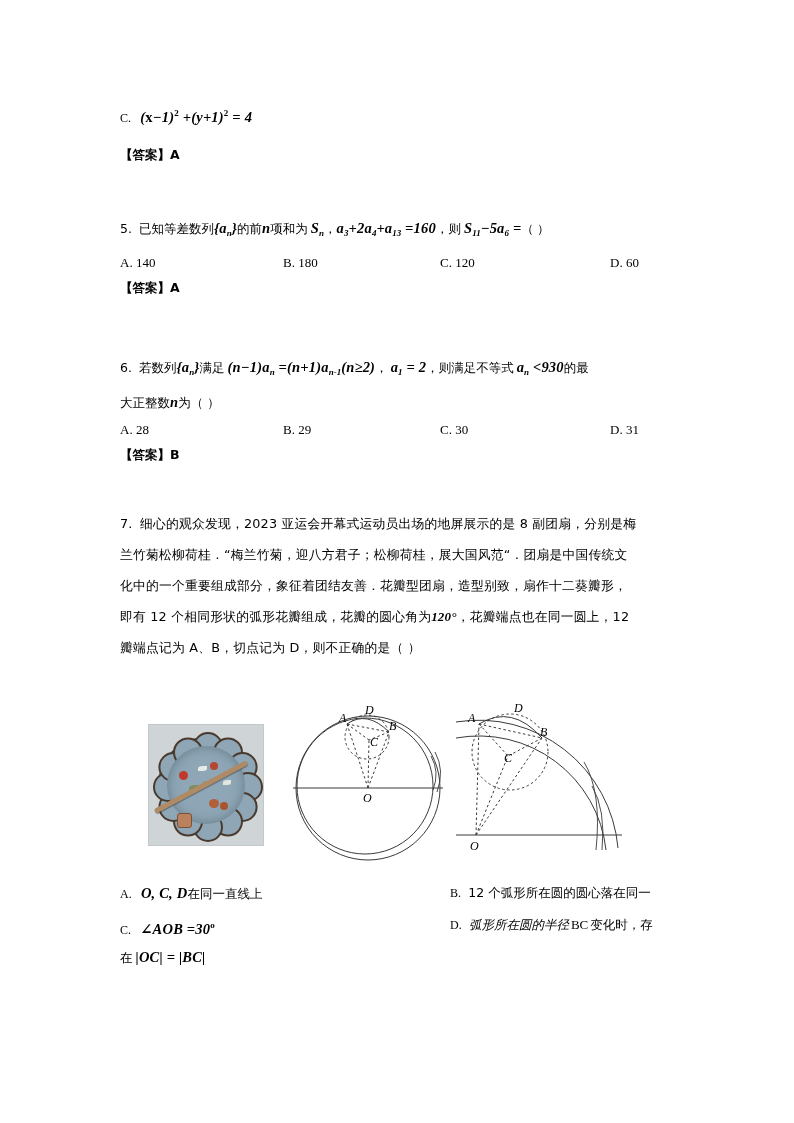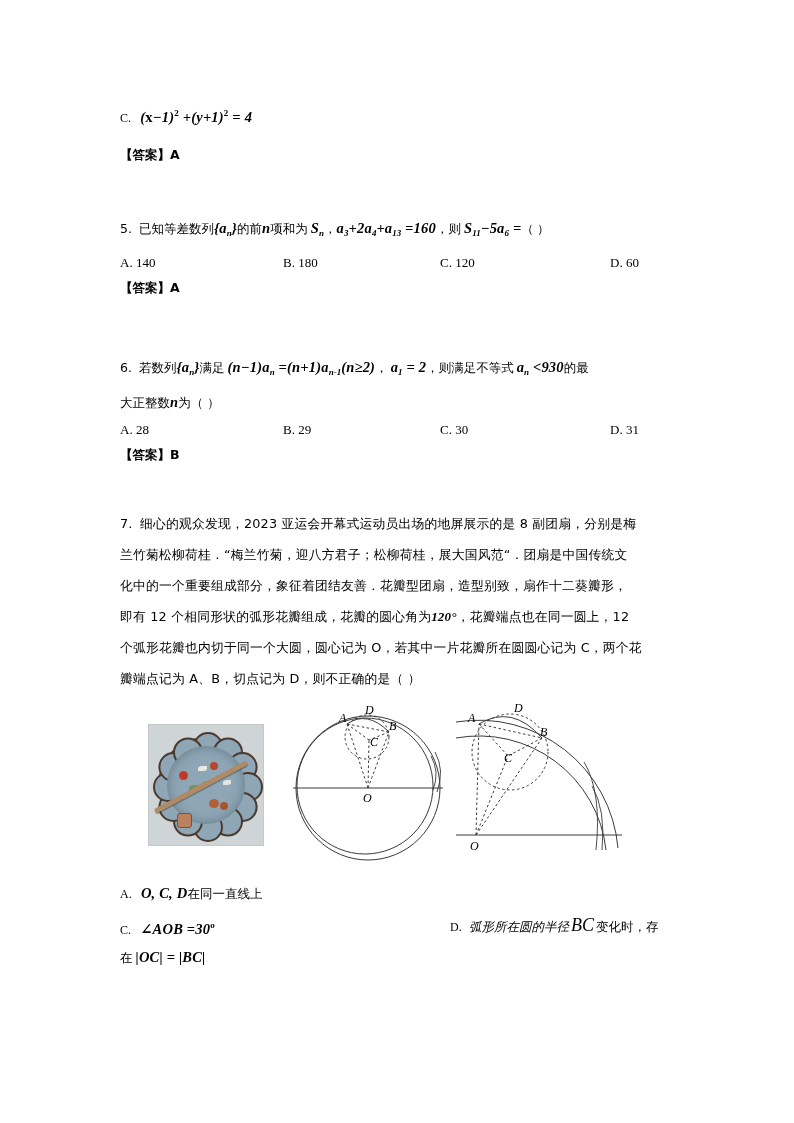--- a/index.html
+++ b/index.html
@@ -244,7 +244,6 @@
     <div class="body-cn">
       <span>即有 12 个相同形状的弧形花瓣组成，花瓣的圆心角为</span><span class="m" style="font-size:13px;">120°</span><span>，花瓣端点也在同一圆上，12</span>
     </div>
-    <div class="body-cn">个弧形花瓣也内切于同一个大圆，圆心记为 O，若其中一片花瓣所在圆圆心记为 C，两个花</div>
     <div class="body-cn">瓣端点记为 A、B，切点记为 D，则不正确的是（      ）</div>
   </div>
 

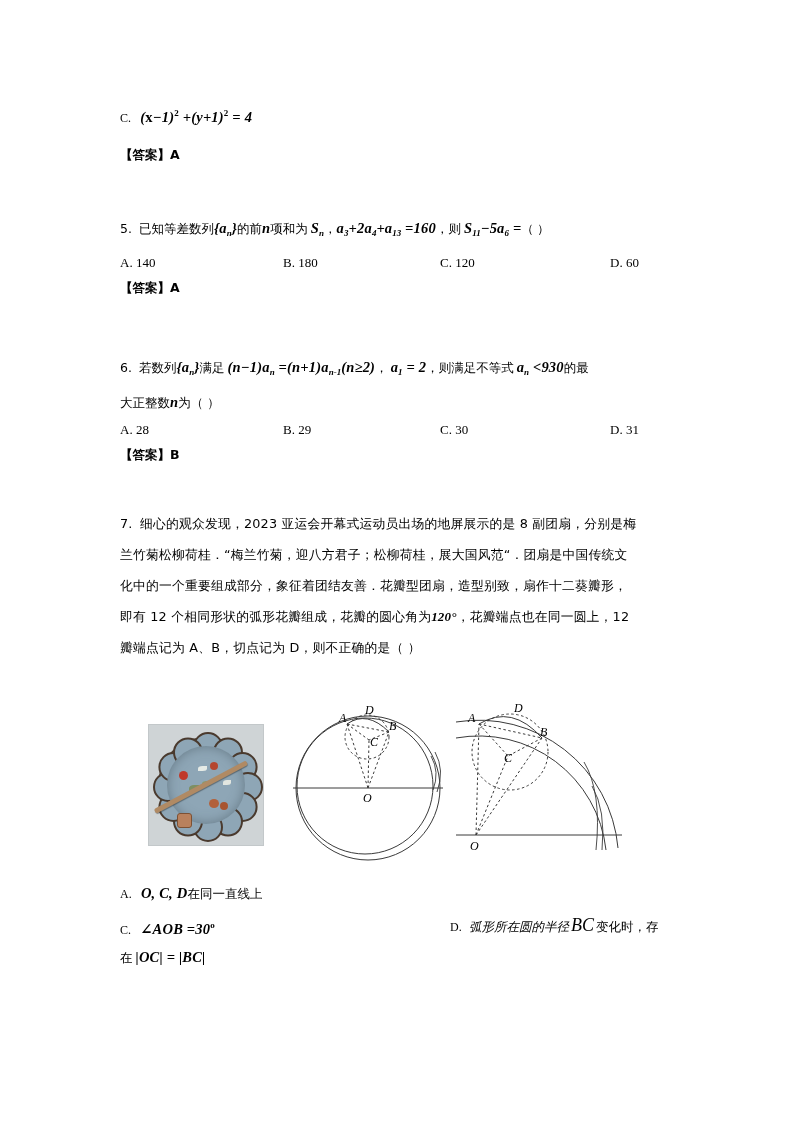--- a/index.html
+++ b/index.html
@@ -351,6 +351,10 @@
         <span class="opt-label">A.</span>
         <span class="m" style="margin-left:6px;">O, C, D</span><span class="cn">在同一直线上</span>
       </span>
+      <span class="o4" style="left:330px;">
+        <span class="opt-label">B.</span>
+        <span class="cn" style="margin-left:4px;">12 个弧形所在圆的圆心落在同一</span>
+      </span>
     </div>
     <div class="opts" style="height:32px;">
       <span class="o1">

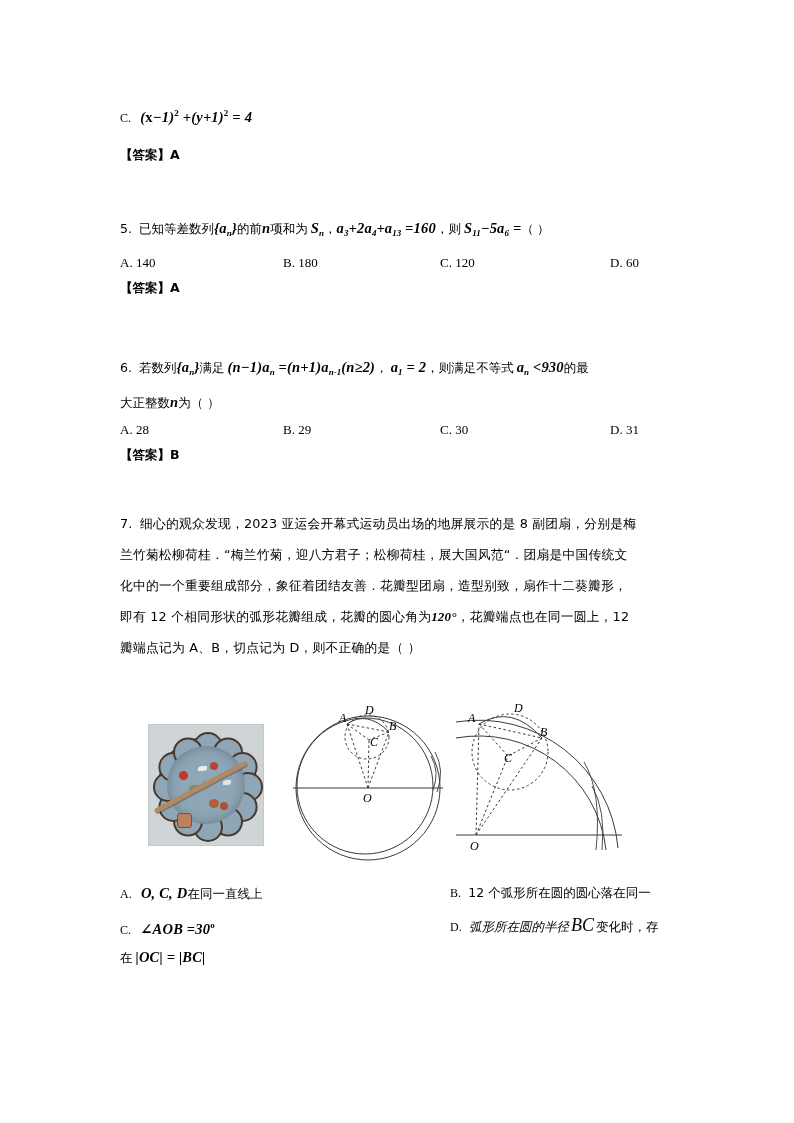--- a/index.html
+++ b/index.html
@@ -169,8 +169,7 @@
 
   .fig-label {
     font-family: "Liberation Serif", serif;
-    font-style: italic;
-    font-size: 18px;
+    font-size: 13px;
   }
 </style>
 </head>

